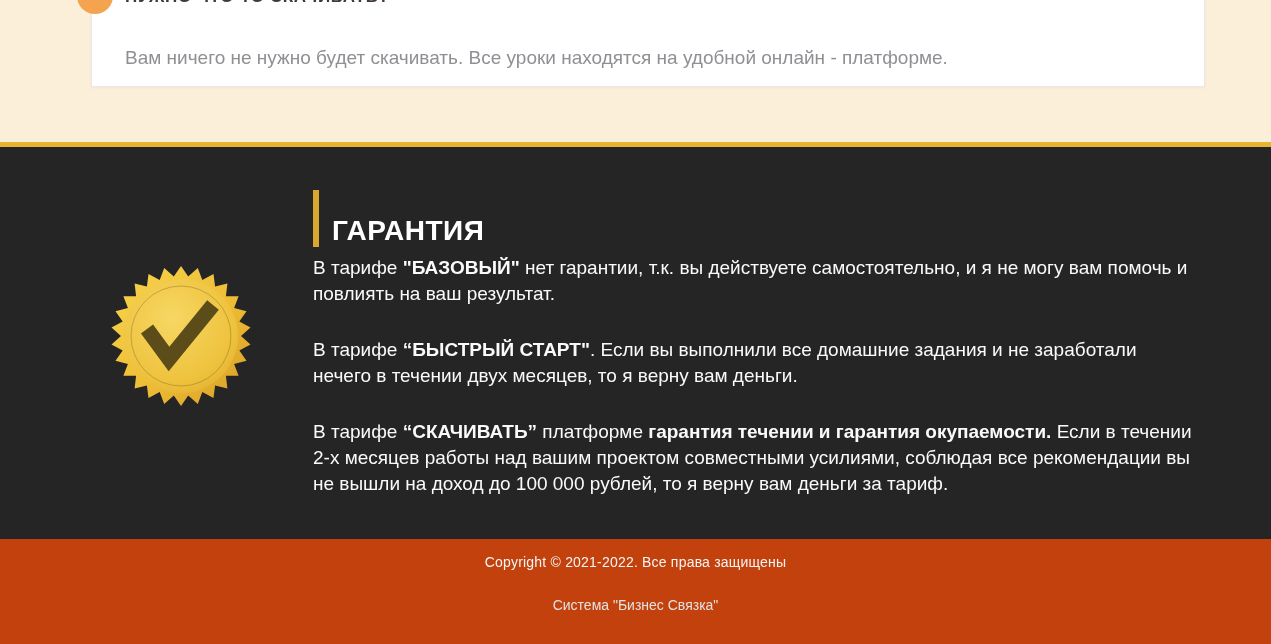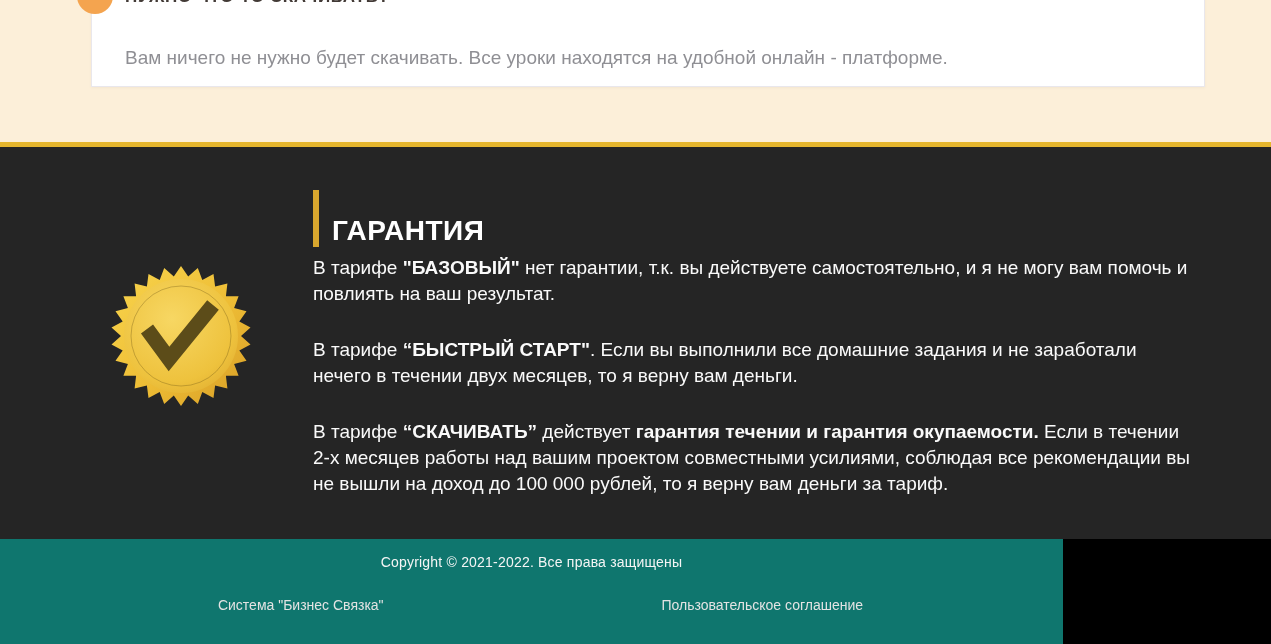--- a/index.html
+++ b/index.html
@@ -80,7 +80,7 @@
   <div class="g-text">
     <p><span>В тарифе </span><span class="b">"БАЗОВЫЙ"</span><span> нет гарантии, т.к. вы действуете самостоятельно, и я не могу вам помочь и повлиять на ваш результат.</span></p>
     <p><span>В тарифе </span><span class="b">“БЫСТРЫЙ СТАРТ"</span><span>. Если вы выполнили все домашние задания и не заработали нечего в течении двух месяцев, то я верну вам деньги.</span></p>
-    <p><span>В тарифе </span><span class="b">“СКАЧИВАТЬ”</span><span> действует </span><span class="b">гарантия течении и гарантия окупаемости.</span><span> Если в течении 2-х месяцев работы над вашим проектом совместными усилиями, соблюдая все рекомендации вы не вышли на доход до 100 000 рублей, то я верну вам деньги за тариф.</span></p>
+    <p><span>В тарифе </span><span class="b">“СКАЧИВАТЬ”</span><span> платформе </span><span class="b">гарантия течении и гарантия окупаемости.</span><span> Если в течении 2-х месяцев работы над вашим проектом совместными усилиями, соблюдая все рекомендации вы не вышли на доход до 100 000 рублей, то я верну вам деньги за тариф.</span></p>
   </div>
 </div>
 

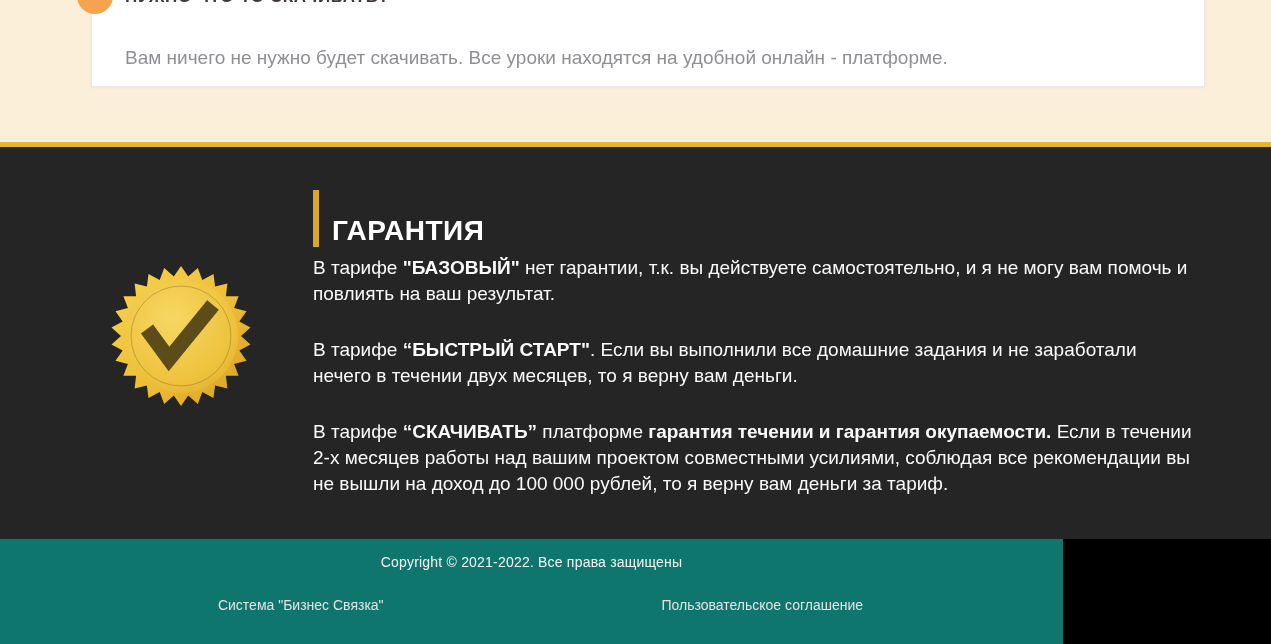--- a/index.html
+++ b/index.html
@@ -31,7 +31,7 @@
   .g-text .b { font-weight:bold; }
 
   
-  .footer { position:relative; width:1063px; height:105px; background:#0f766e; }
+  .footer { position:relative; width:1271px; height:105px; background:#c2410c; }
   .copyright { padding-top:15px; text-align:center; color:#f5f5f5; font-size:14px; letter-spacing:.2px; }
   .footer-links { display:flex; padding:26px 70px 0 70px; }
   .footer-links .col { flex:1; text-align:center; }

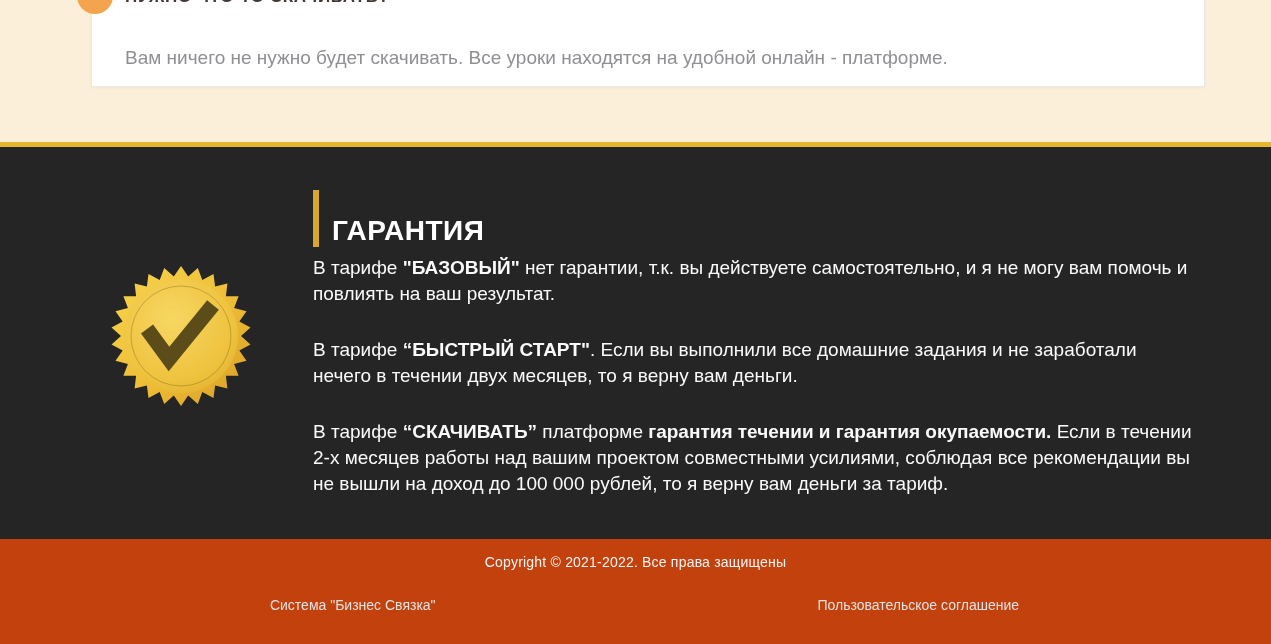--- a/index.html
+++ b/index.html
@@ -88,7 +88,6 @@
   <div class="copyright">Copyright © 2021-2022.  Все права защищены</div>
   <div class="footer-links">
     <div class="col"><a class="footer-link">Система "Бизнес Связка"</a></div>
-    <div class="col"><a class="footer-link">Пользовательское соглашение</a></div>
   </div>
 </div>
 

